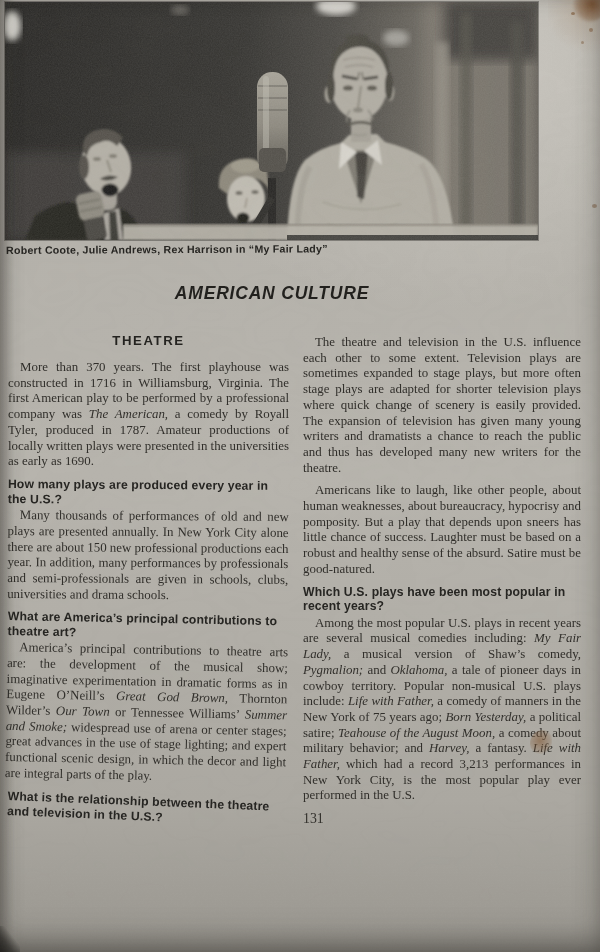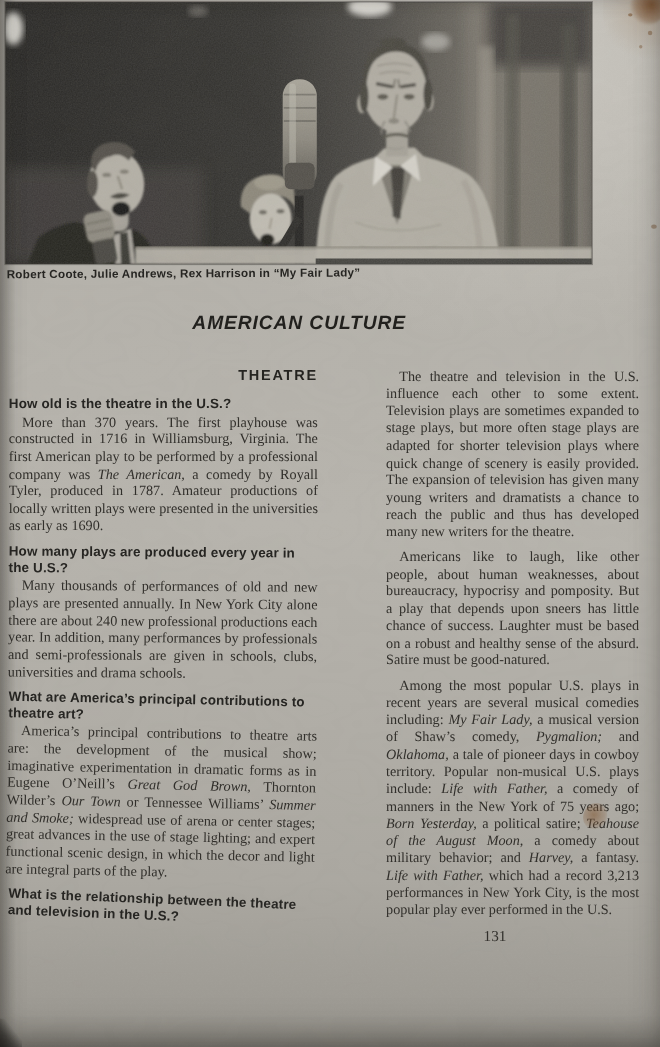--- a/index.html
+++ b/index.html
@@ -51,7 +51,7 @@
   .col-left{flex:0 0 281px;}
   .col-right{flex:1;margin-left:48px;}
   .sect{
-    margin:0 0 12px 0;text-align:right;
+    margin:0 0 12px 0;text-align:center;
     font-family:"Liberation Sans", sans-serif;
     font-size:13.2px;font-weight:bold;letter-spacing:1.6px;color:#201f1c;
   }

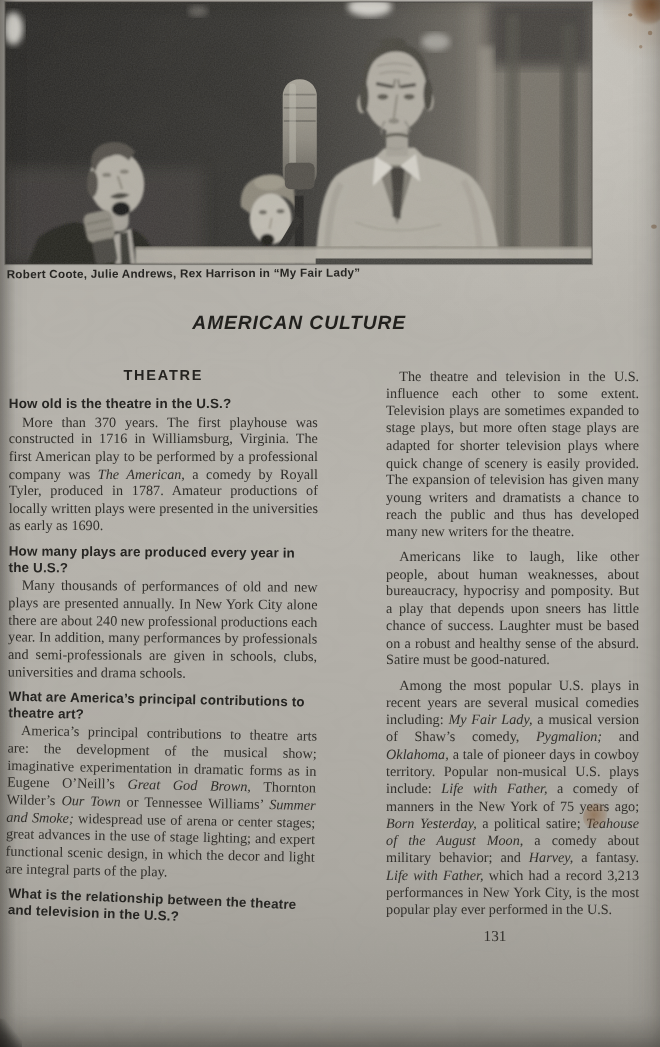--- a/index.html
+++ b/index.html
@@ -49,7 +49,7 @@
   }
   .col{min-width:0;}
   .col-left{flex:0 0 281px;}
-  .col-right{flex:1;margin-left:48px;}
+  .col-right{flex:1;}
   .sect{
     margin:0 0 12px 0;text-align:center;
     font-family:"Liberation Sans", sans-serif;

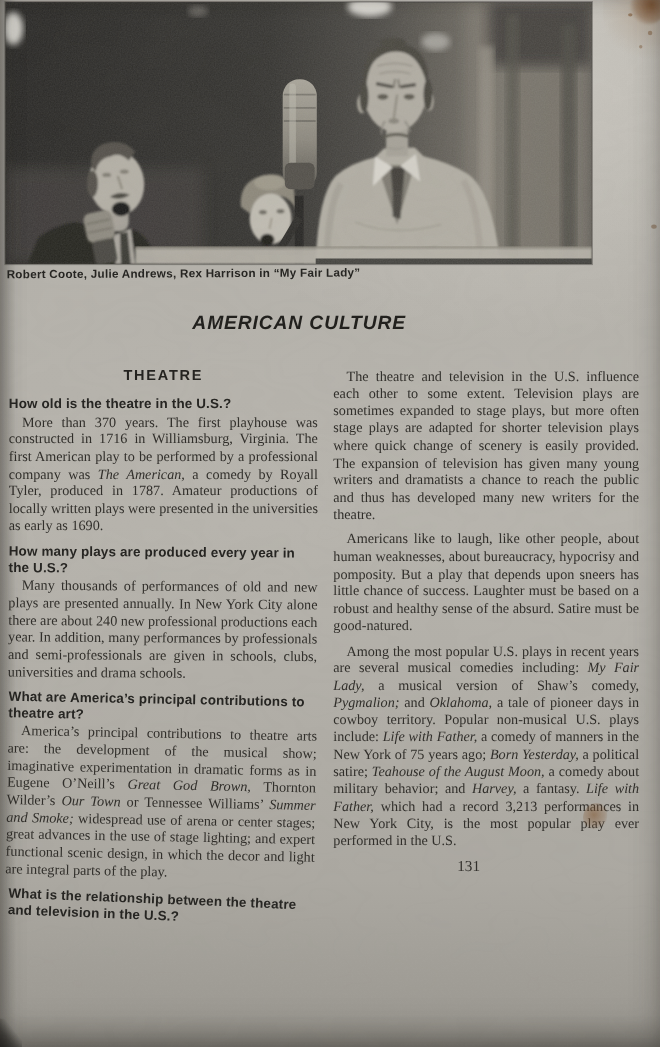--- a/index.html
+++ b/index.html
@@ -242,7 +242,6 @@
       <h2 class="sect">THEATRE</h2>
 
       <section class="qa">
-        <h3 class="q">How old is the theatre in the U.S.?</h3>
         <p class="a"><span>More than 370 years. The first playhouse was constructed in 1716 in Williamsburg, Virginia. The first American play to be performed by a professional company was </span><em>The American,</em><span> a comedy by Royall Tyler, produced in 1787. Amateur productions of locally written plays were presented in the universities as early as 1690.</span></p>
       </section>
 

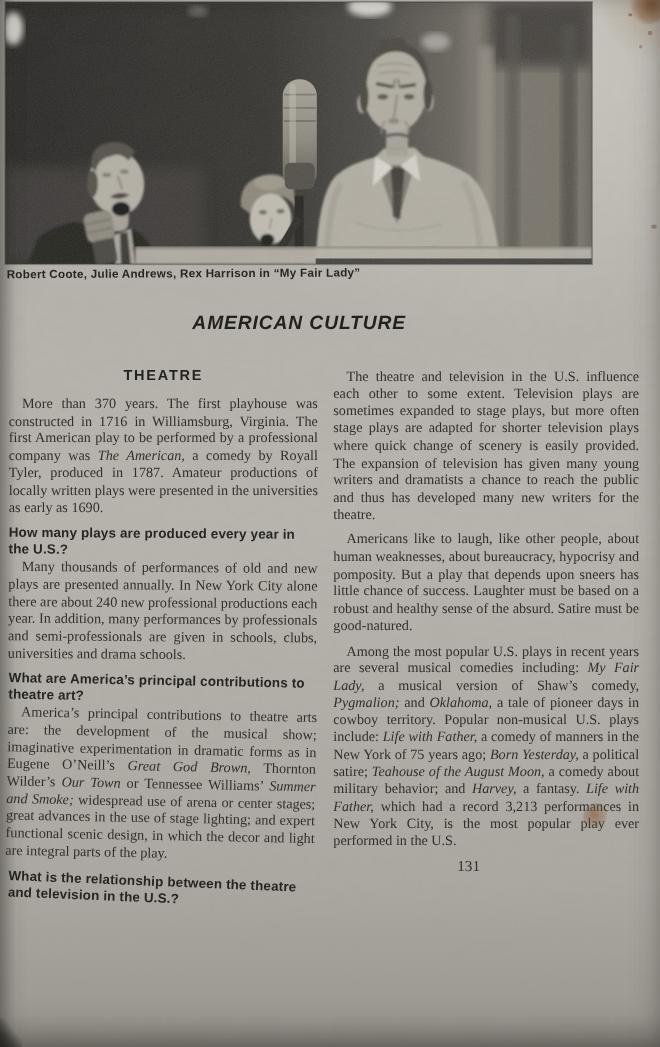--- a/index.html
+++ b/index.html
@@ -247,7 +247,7 @@
 
       <section class="qa tilt-a">
         <h3 class="q">How many plays are produced every year in the U.S.?</h3>
-        <p class="a"><span>Many thousands of performances of old and new plays are presented annually. In New York City alone there are about 240 new professional productions each year. In addition, many performances by professionals and semi-professionals are given in schools, clubs, universities and drama schools.</span></p>
+        <p class="a"><span>Many thousands of performances of old and new plays are presented annually. In New York City alone there are about 150 new professional productions each year. In addition, many performances by professionals and semi-professionals are given in schools, clubs, universities and drama schools.</span></p>
       </section>
 
       <section class="qa tilt-b">

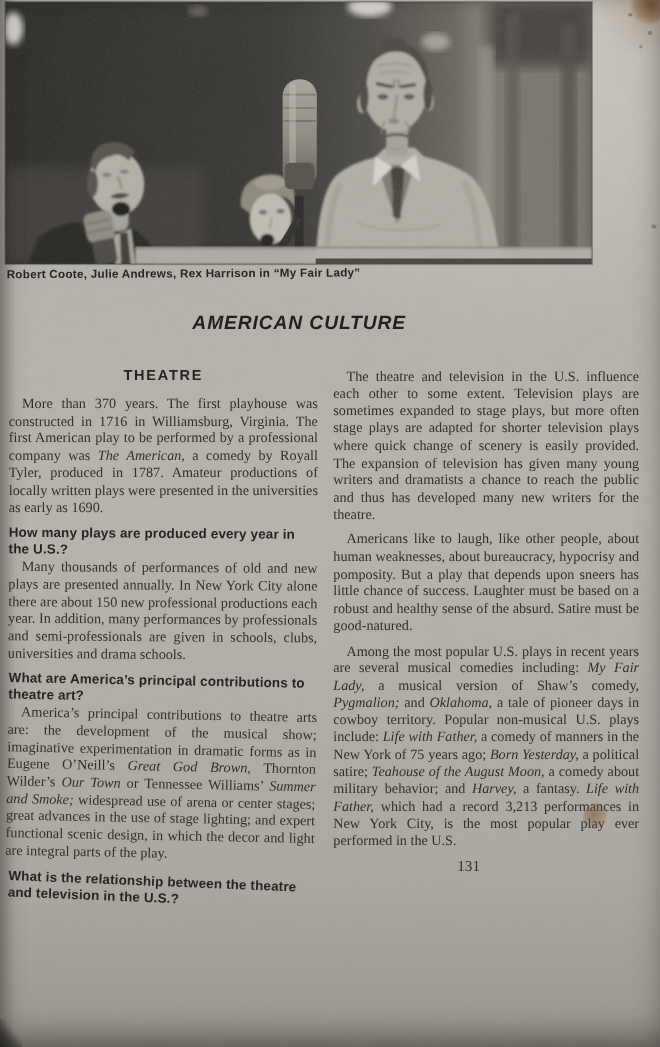--- a/index.html
+++ b/index.html
@@ -270,6 +270,7 @@
       </section>
 
       <section class="qa">
+        <h3 class="q">Which U.S. plays have been most popular in recent years?</h3>
         <p class="a"><span>Among the most popular U.S. plays in recent years are several musical comedies including: </span><em>My Fair Lady,</em><span> a musical version of Shaw’s comedy, </span><em>Pygmalion;</em><span> and </span><em>Oklahoma,</em><span> a tale of pioneer days in cowboy territory. Popular non-musical U.S. plays include: </span><em>Life with Father,</em><span> a comedy of manners in the New York of 75 years ago; </span><em>Born Yesterday,</em><span> a political satire; </span><em>Teahouse of the August Moon,</em><span> a comedy about military behavior; and </span><em>Harvey,</em><span> a fantasy. </span><em>Life with Father,</em><span> which had a record 3,213 performances in New York City, is the most popular play ever performed in the U.S.</span></p>
       </section>
 

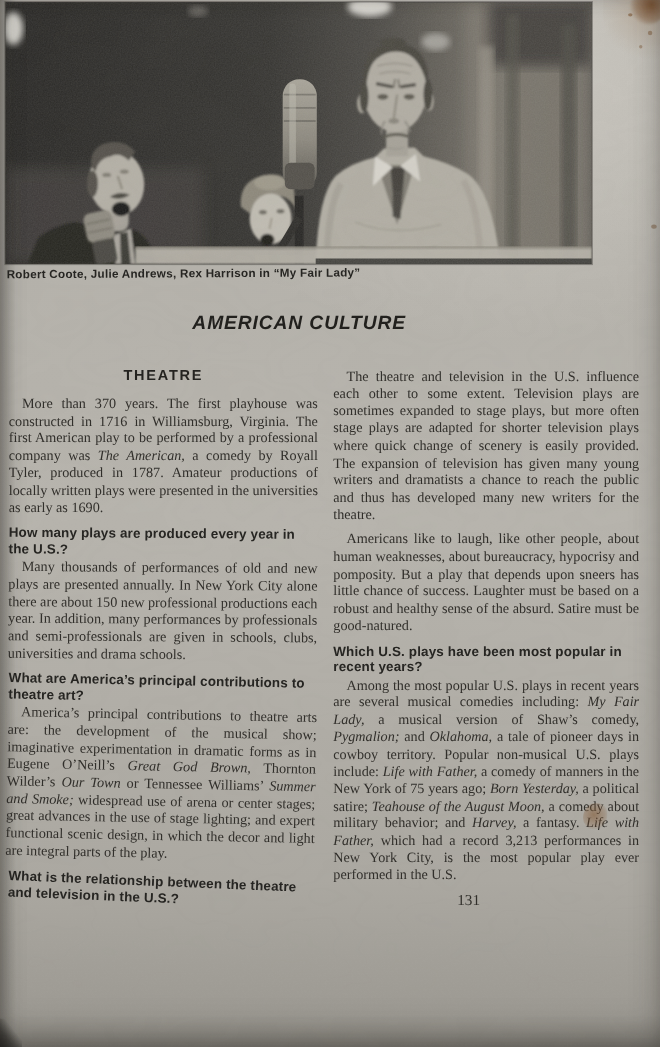--- a/index.html
+++ b/index.html
@@ -72,7 +72,7 @@
   .tilt-b{transform:rotate(1.1deg);transform-origin:0 0;}
   .tilt-c{transform:rotate(2.3deg);transform-origin:0 0;}
   .pagenum{
-    margin-top:6px;text-align:center;padding-right:32px;
+    margin-top:6px;text-align:left;padding-right:32px;
     font-size:13.8px;color:#2d2b27;
   }
   

